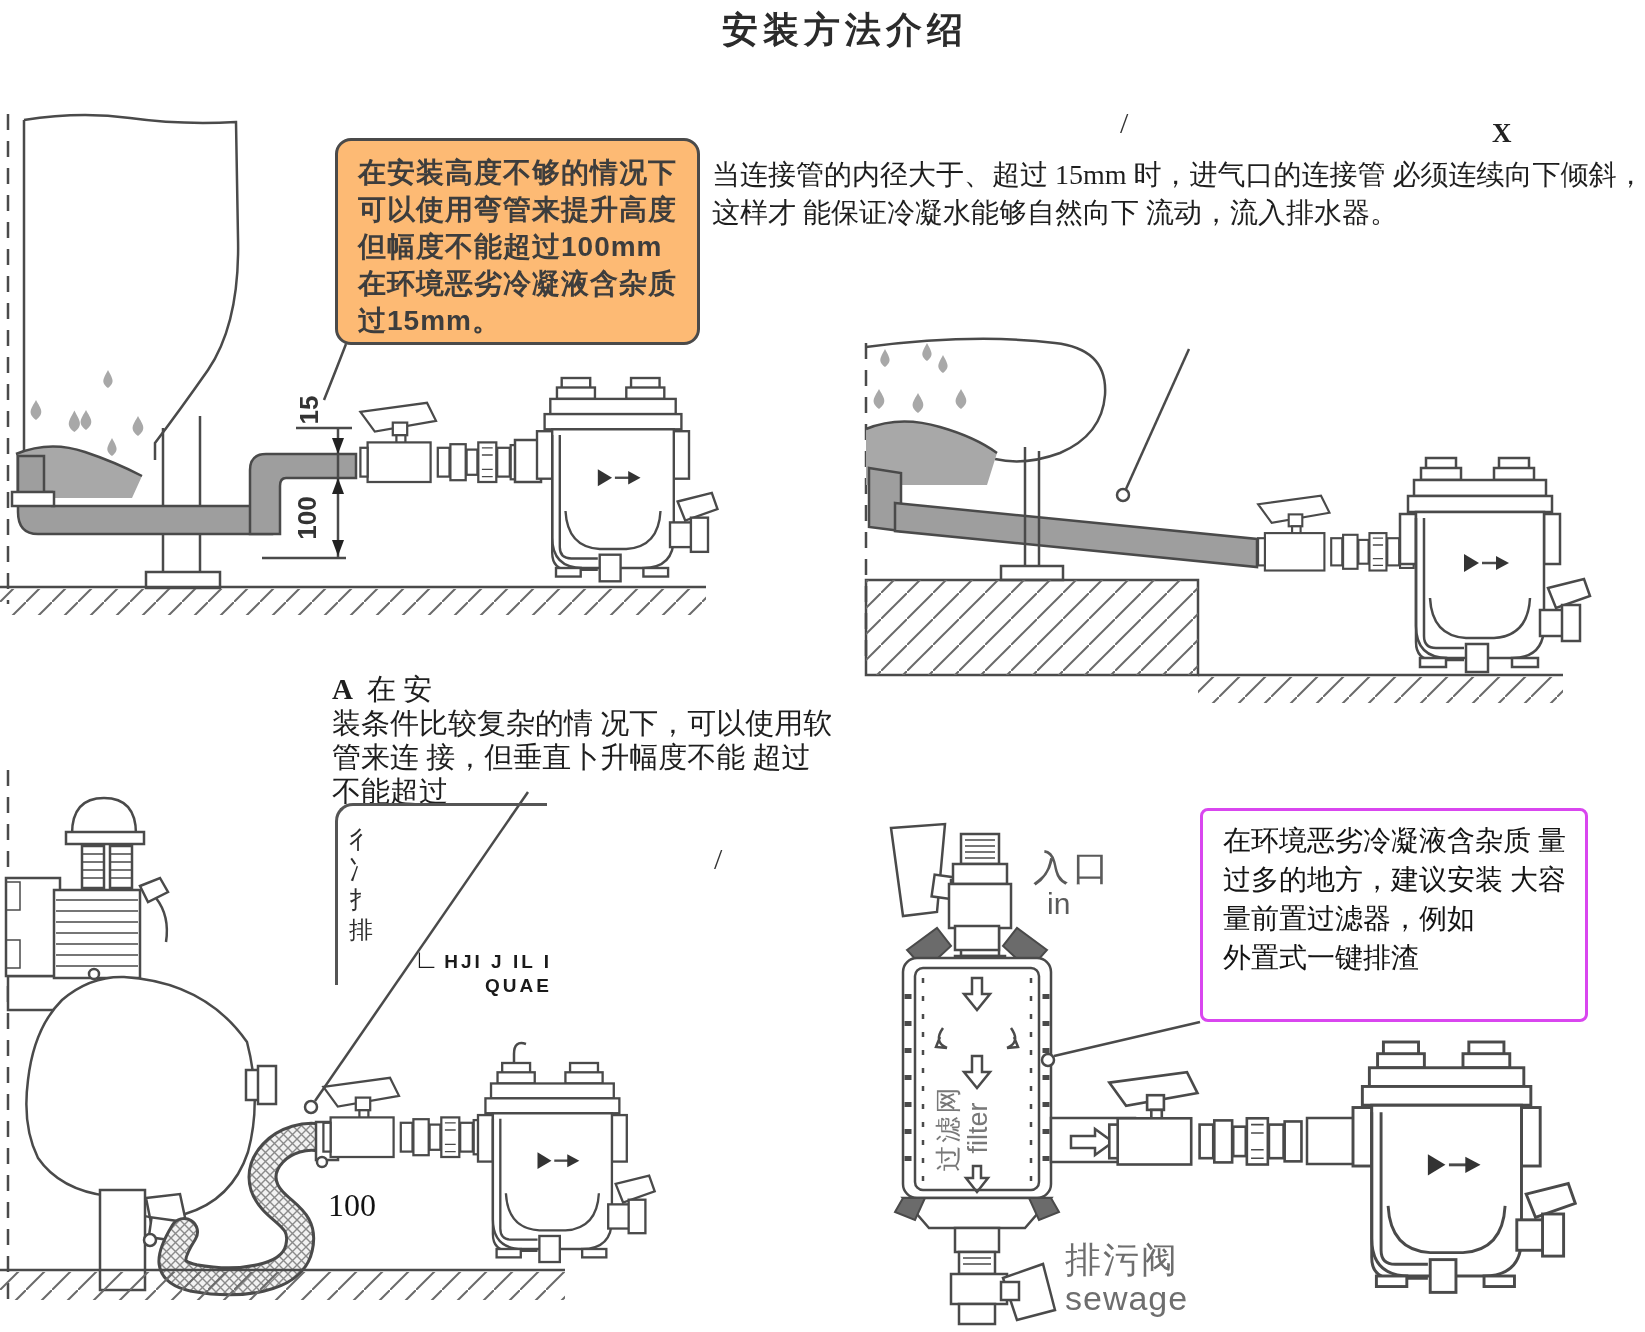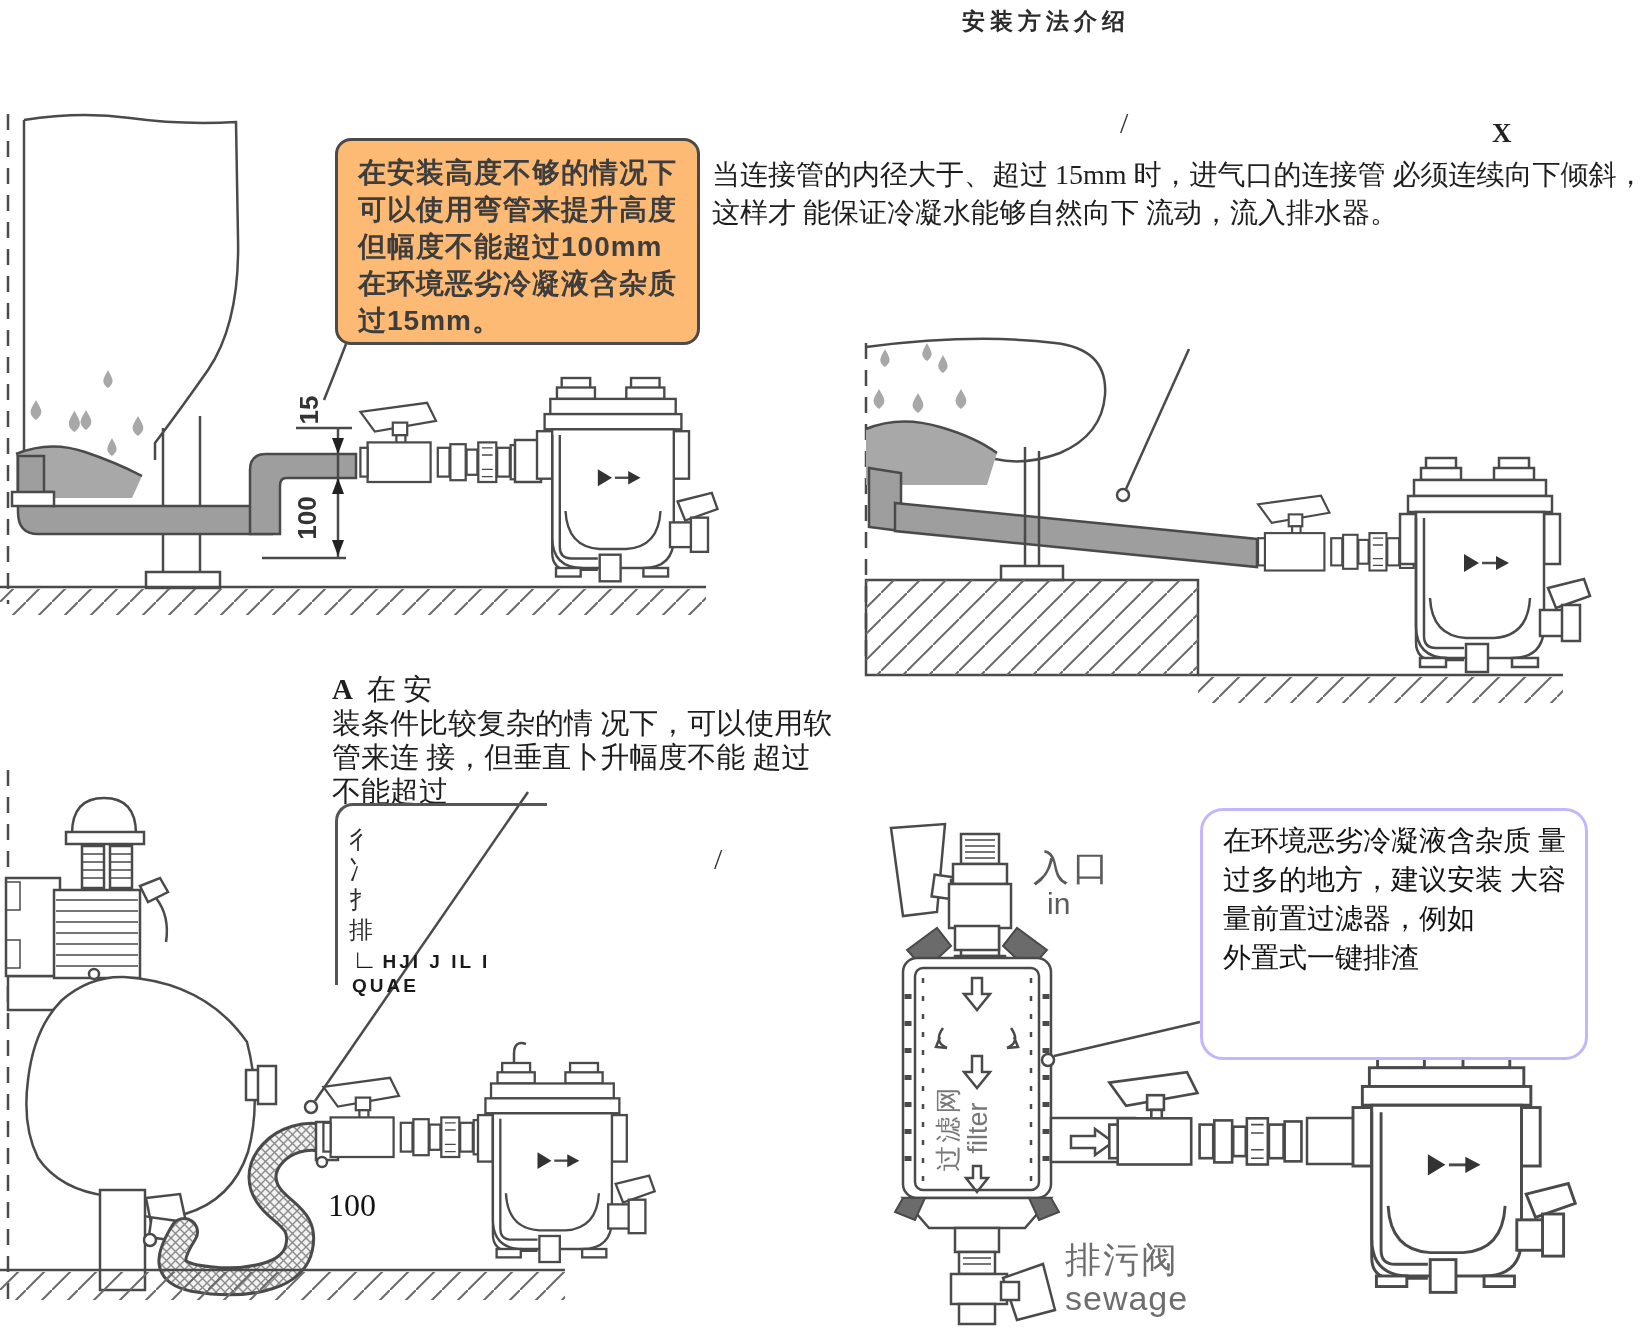--- a/index.html
+++ b/index.html
@@ -7,7 +7,7 @@
           font-family:"Liberation Serif",serif;color:#1e1e1e;}
   .abs{position:absolute;}
   
-  .title{left:560px;top:6px;width:570px;text-align:right;font-size:23px;letter-spacing:5px;
+  .title{left:560px;top:6px;width:570px;text-align:center;font-size:36px;letter-spacing:5px;
          color:#2b2b2b;font-weight:600;}
   
   .co1{left:335px;top:138px;width:365px;height:207px;border:3px solid #4a4a4a;border-radius:16px;

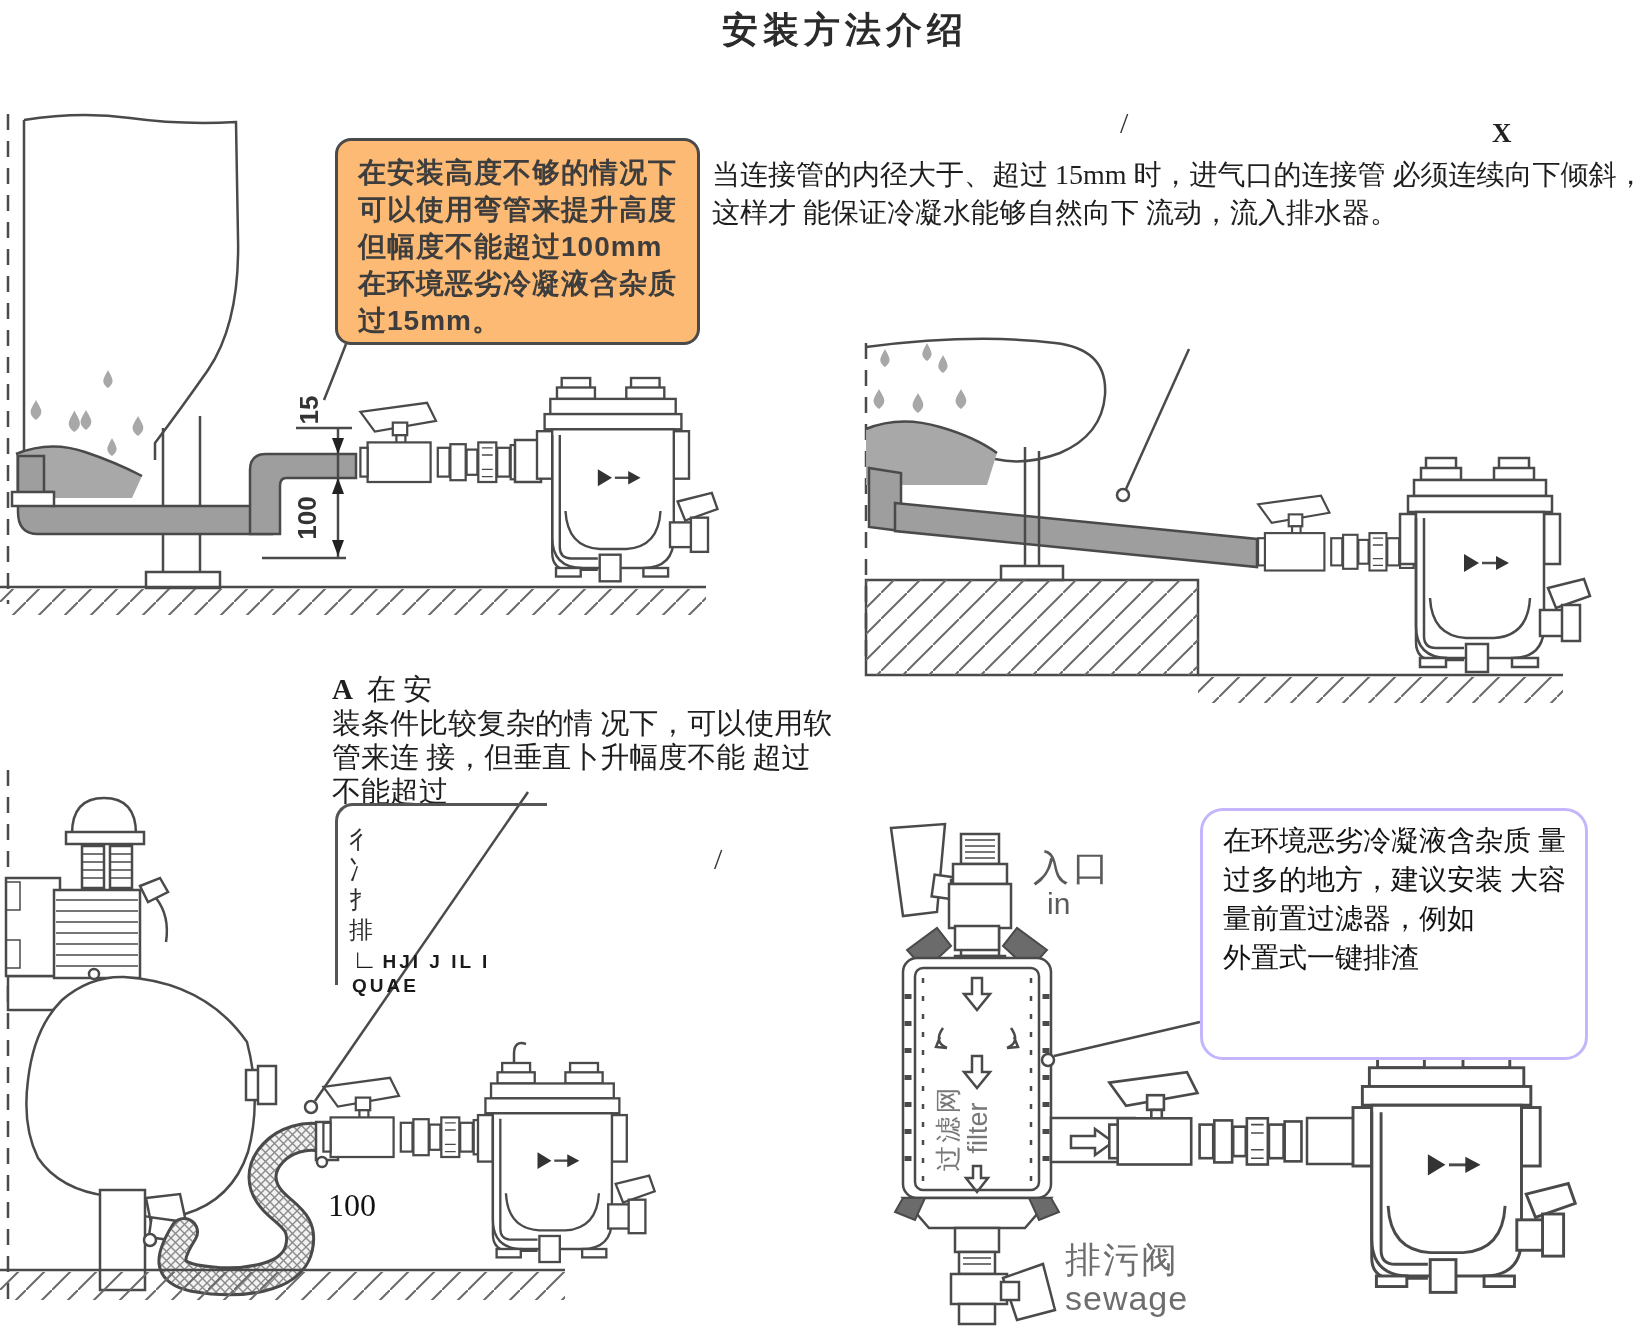--- a/index.html
+++ b/index.html
@@ -13,7 +13,7 @@
   .co1{left:335px;top:138px;width:365px;height:207px;border:3px solid #4a4a4a;border-radius:16px;
        box-sizing:border-box;padding:13px 8px 0 20px;font-family:"Liberation Sans",sans-serif;
        font-weight:bold;font-size:28px;line-height:37px;color:#3d3d3d;letter-spacing:1px;background:#fdba74;}
-  .co2{left:1200px;top:808px;width:388px;height:252px;border:3px solid #c4b5fd;border-radius:23px;
+  .co2{left:1200px;top:808px;width:388px;height:214px;border:3px solid #d946ef;border-radius:8px;
        box-sizing:border-box;padding:10px 6px 0 20px;font-size:28px;line-height:39px;color:#141414;background:#fff;}
   .co2 .sftv{color:#1b3c6e;font-weight:600;white-space:pre;}
   .co2 .plain{white-space:pre;}

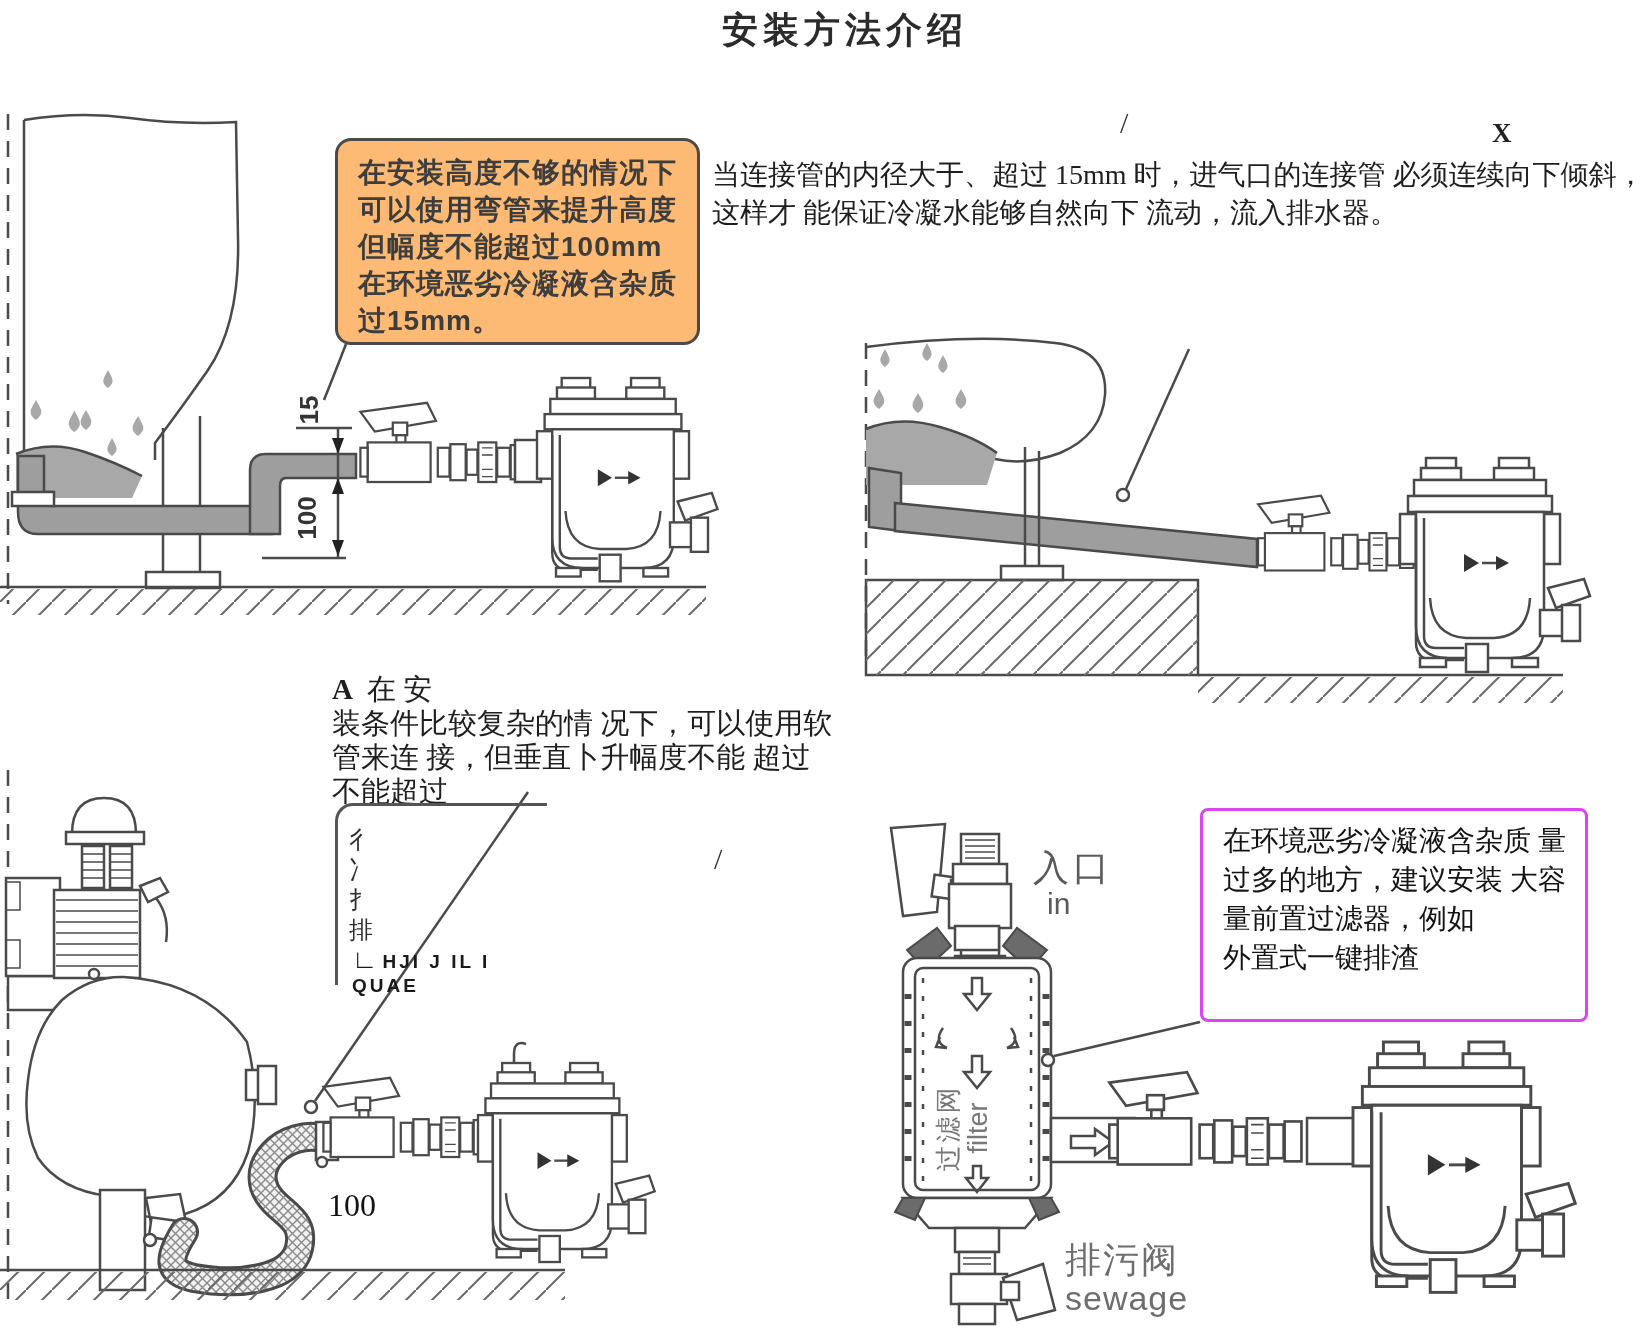--- a/index.html
+++ b/index.html
@@ -31,7 +31,7 @@
   .gcol{left:349px;top:828px;width:28px;font-size:24px;line-height:24px;color:#2e2e2e;
         display:flex;flex-direction:column;gap:6px;font-family:"Liberation Sans",sans-serif;}
   .gline{left:352px;top:944px;width:200px;font-family:"Liberation Sans",sans-serif;font-weight:bold;
-         font-size:19px;letter-spacing:3px;color:#1a1a1a;}
+         font-size:19px;letter-spacing:3px;color:#1a1a1a;text-align:right;}
   .gline .lmk{font-size:26px;margin-right:2px;}
   
   .dim{font:700 26px "Liberation Sans",sans-serif;fill:#333;}

